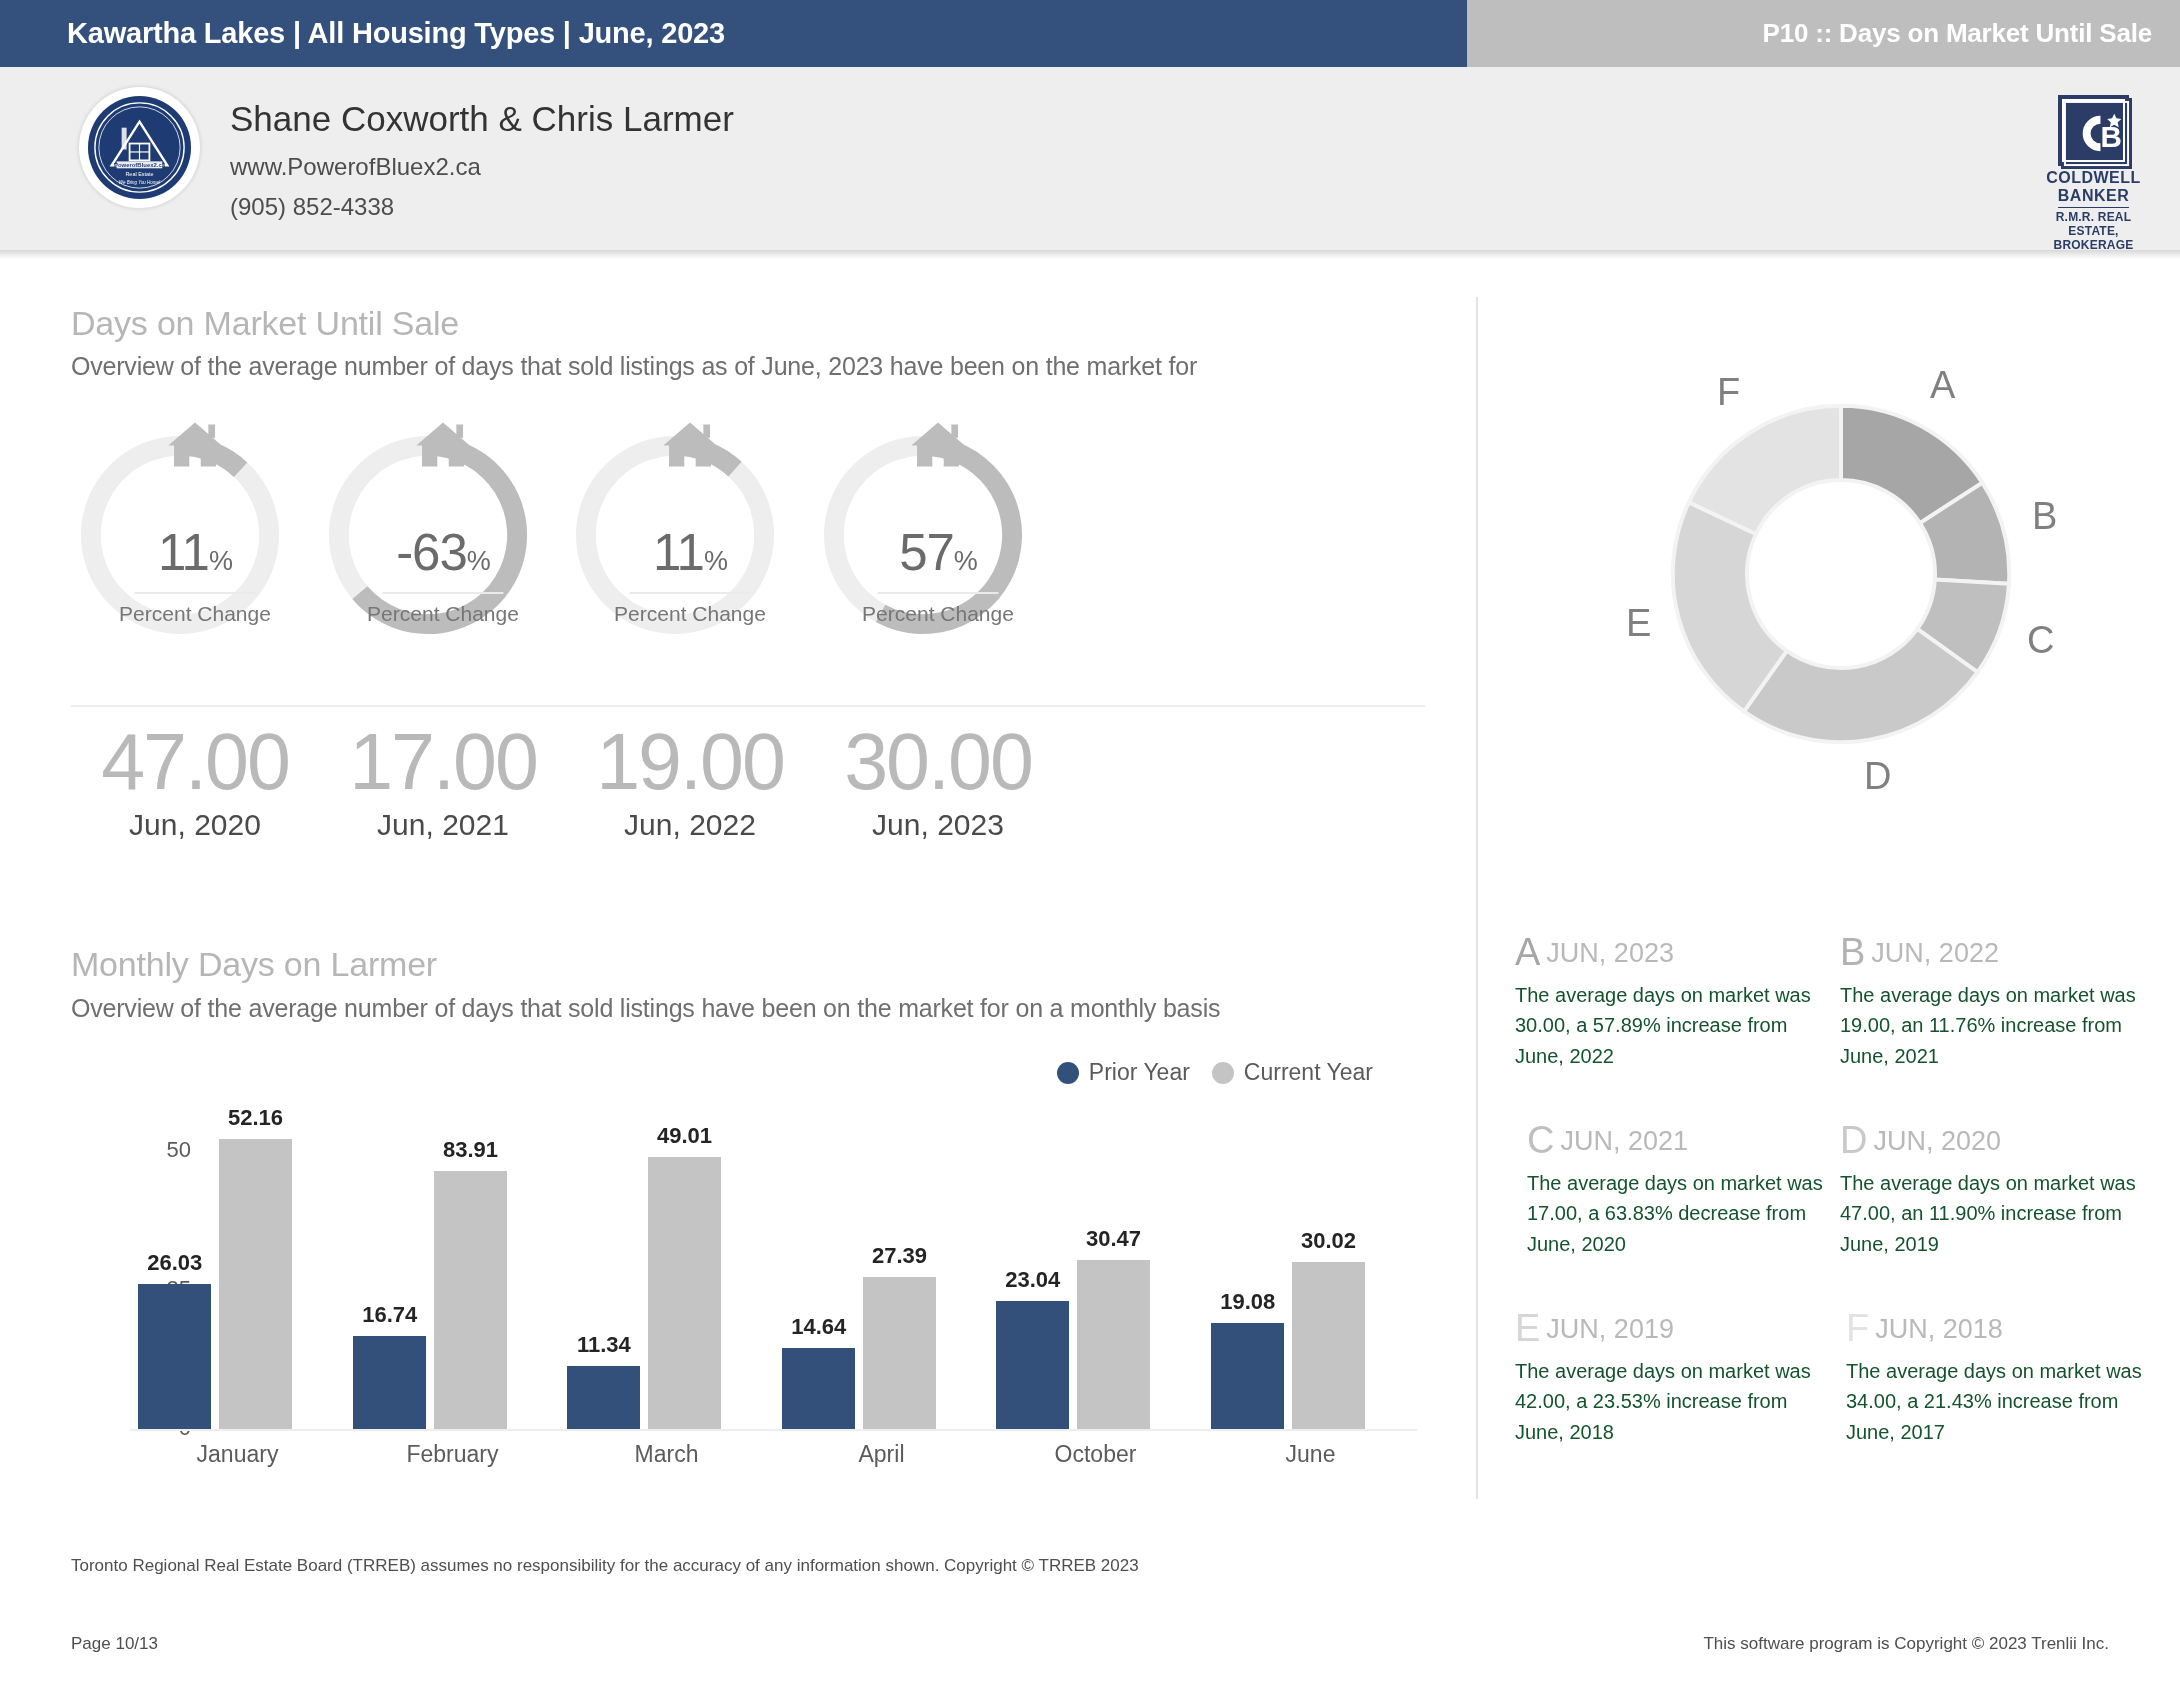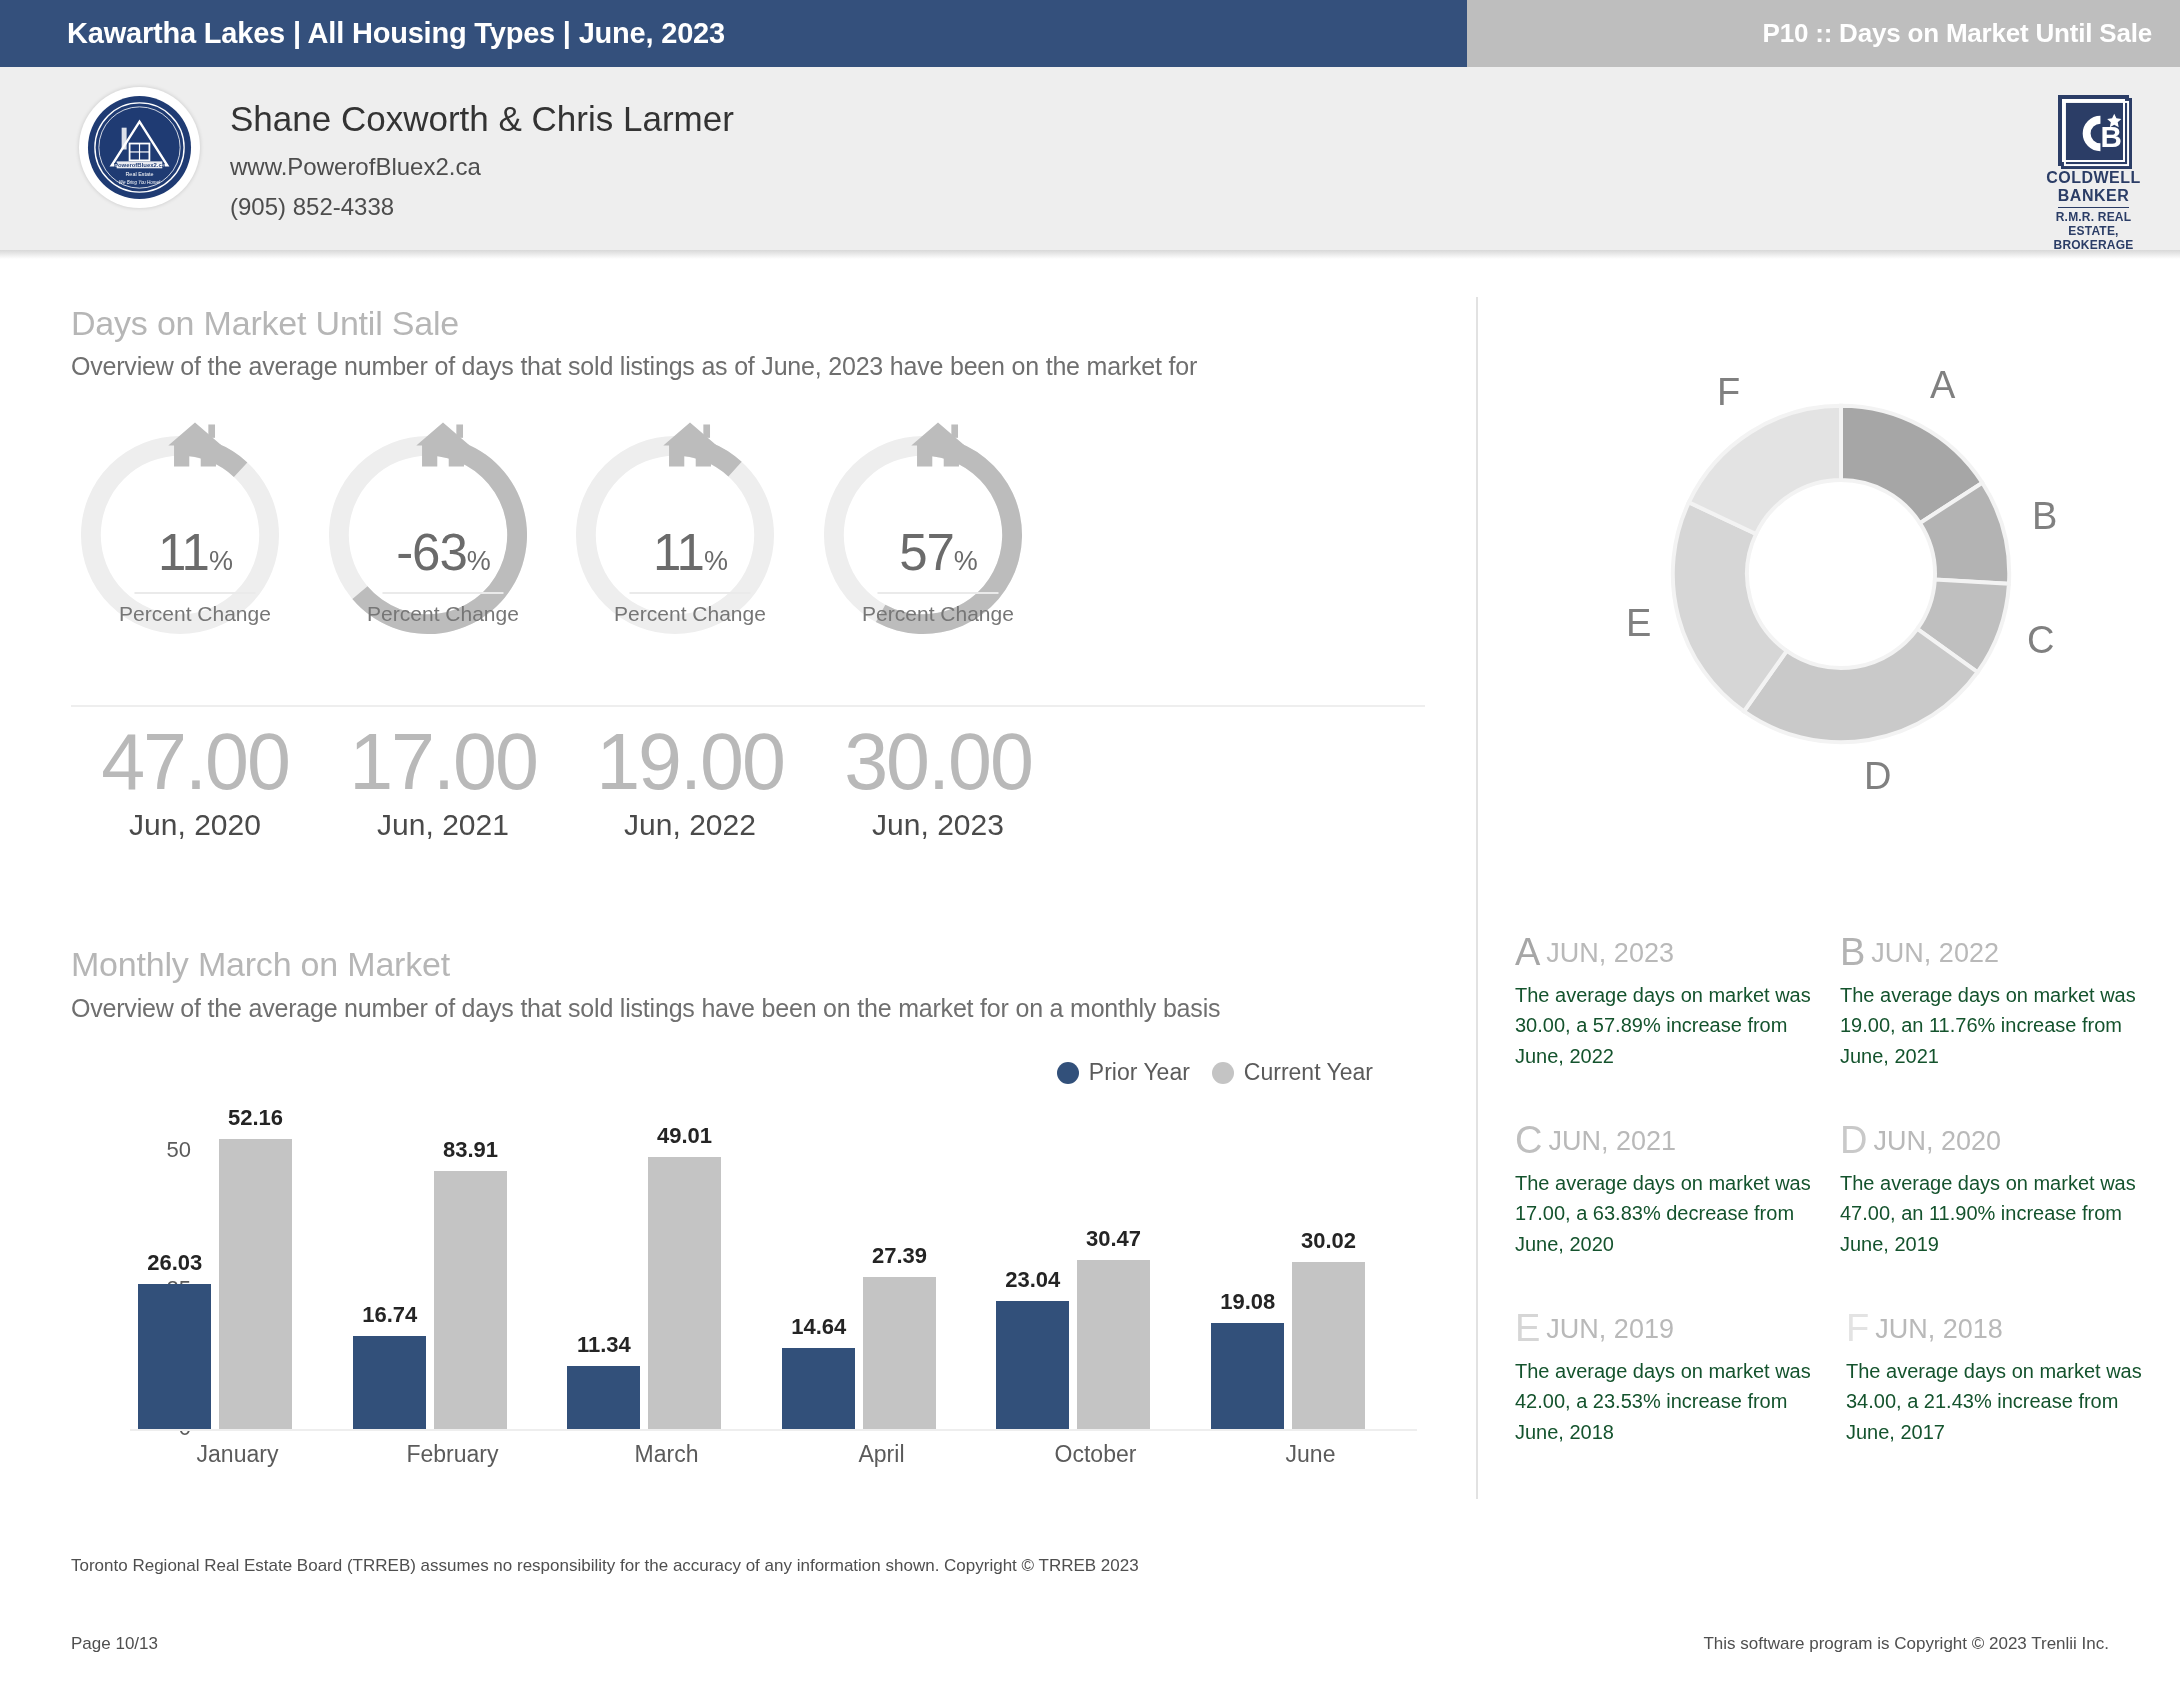--- a/index.html
+++ b/index.html
@@ -313,7 +313,7 @@
       </div>
     </div>
 
-  <div class="sec-title" id="mdm-title">Monthly March on Market</div>
+  <div class="sec-title" id="mdm-title">Monthly Days on Larmer</div>
   <div class="sec-sub" id="mdm-sub">Overview of the average number of days that sold listings have been on the market for on a monthly basis</div>
 
   <div class="chart">

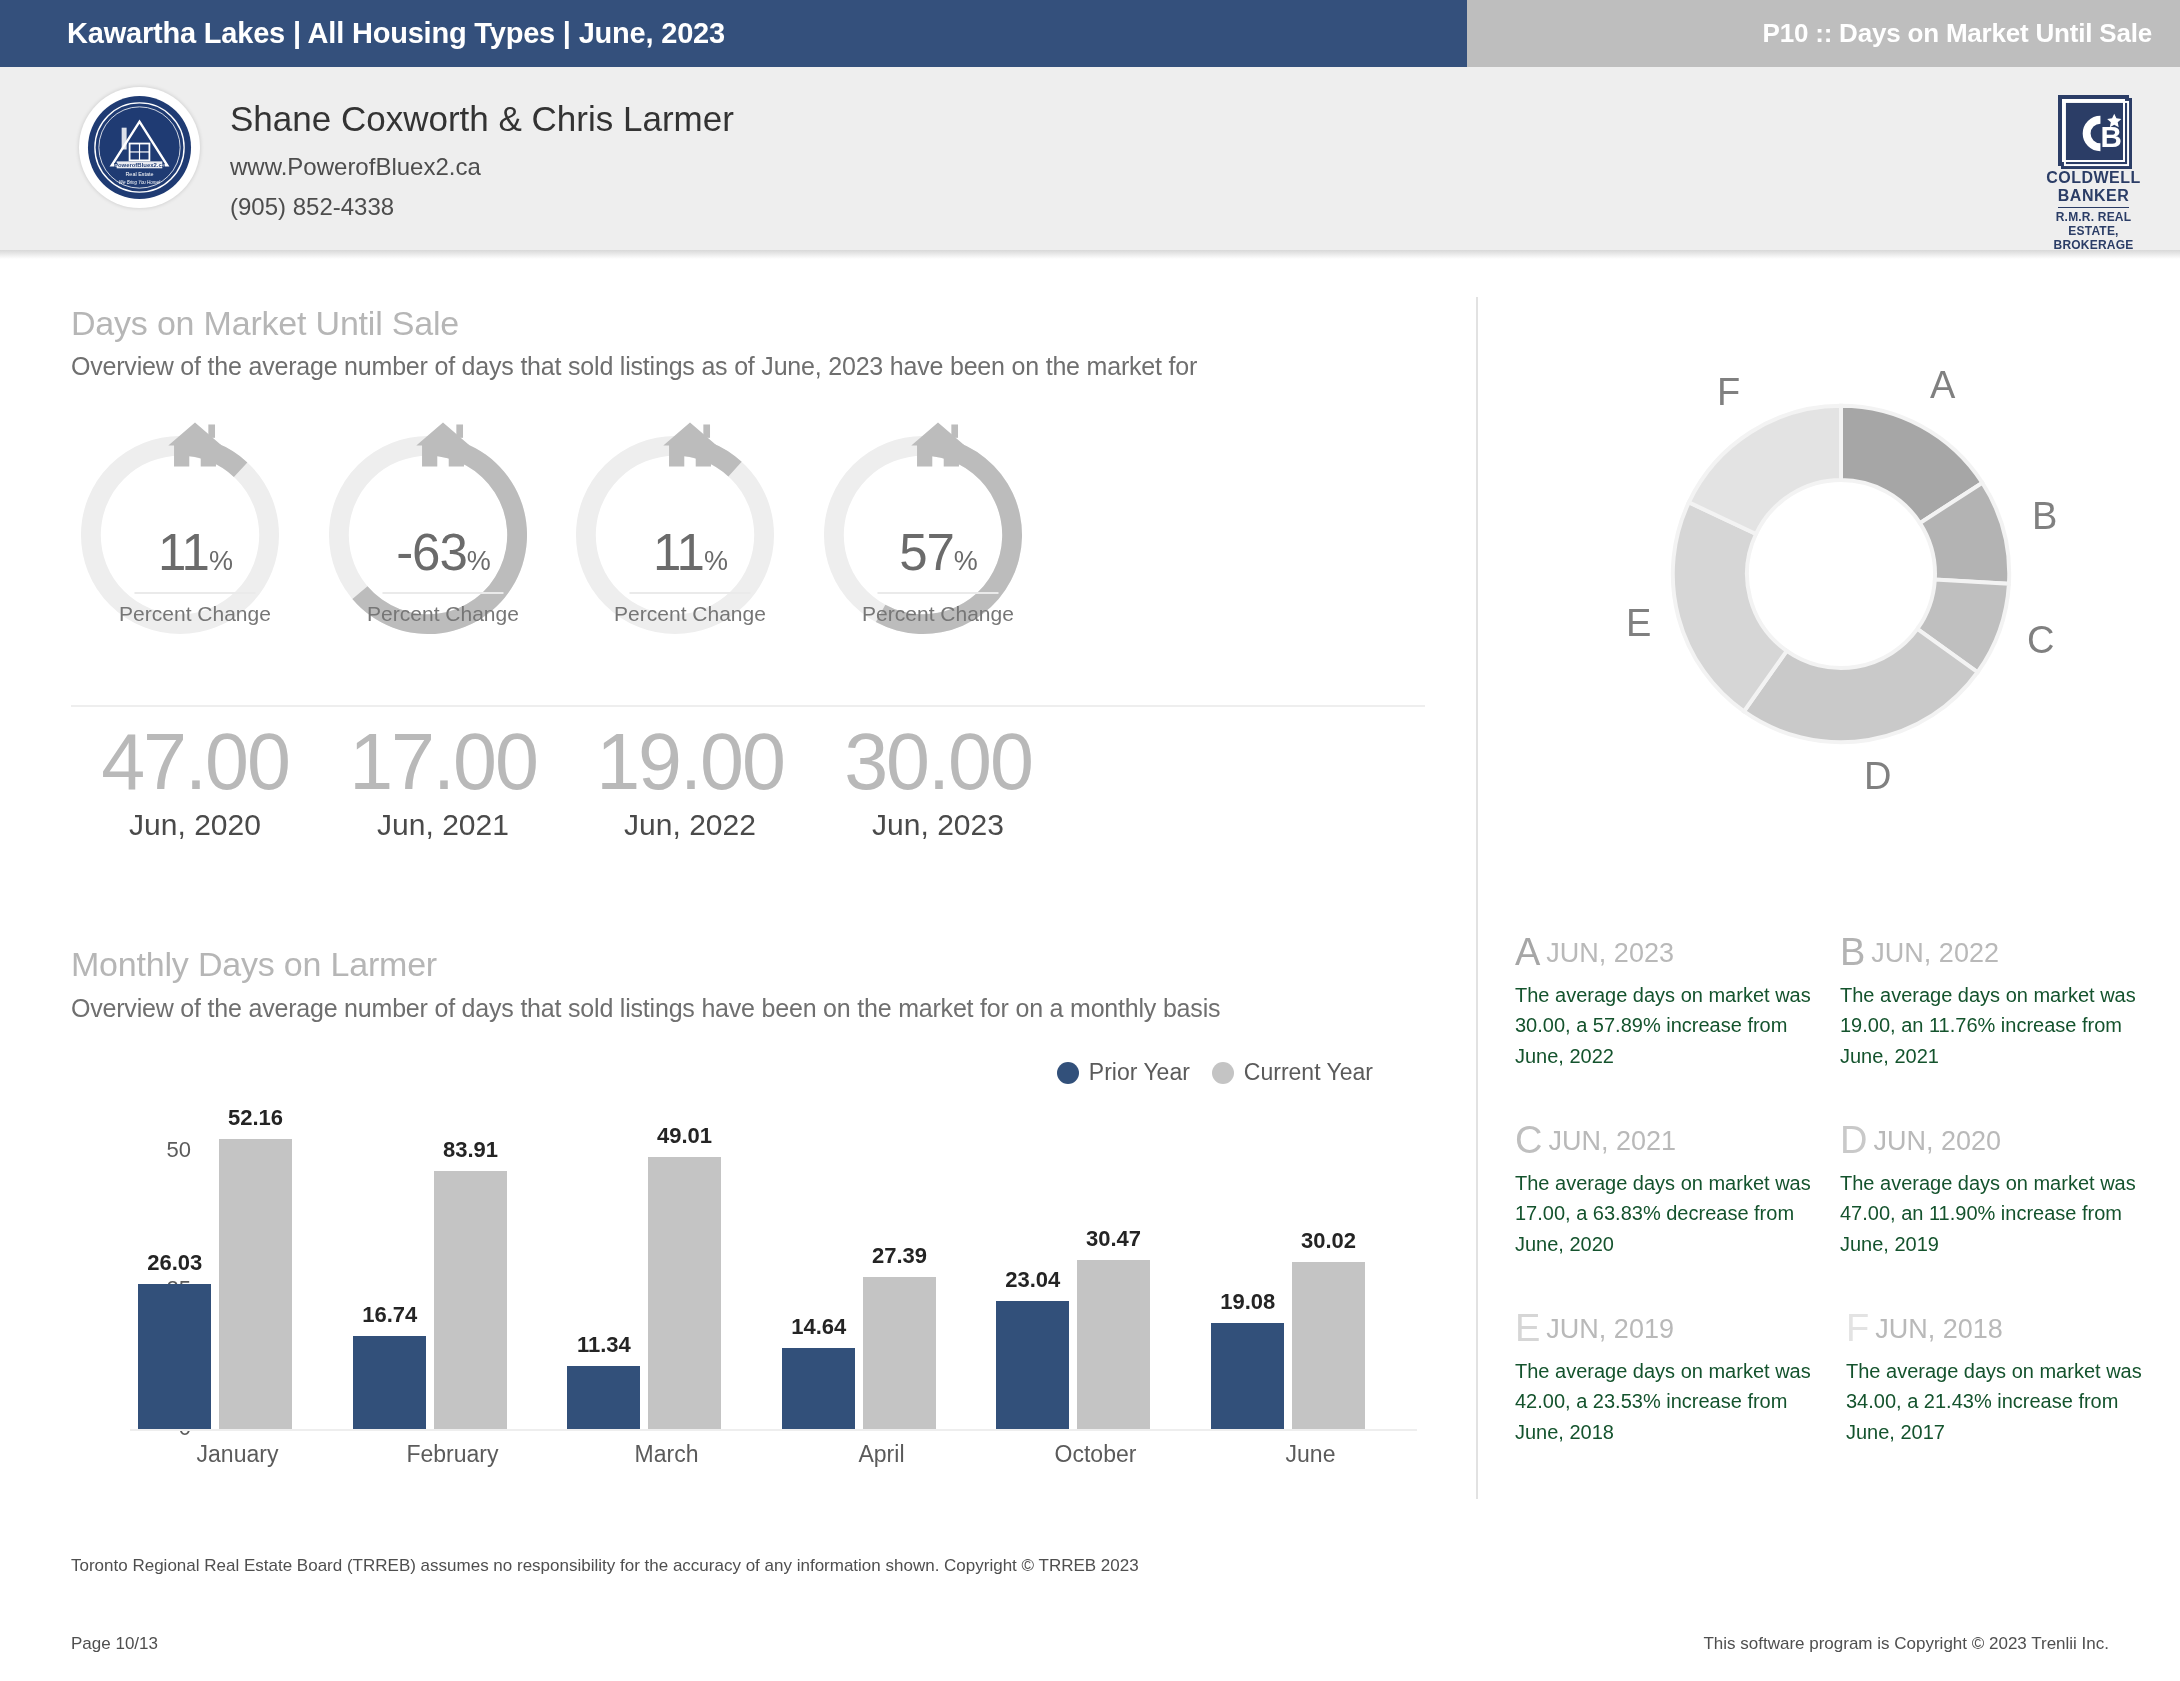--- a/index.html
+++ b/index.html
@@ -433,7 +433,7 @@
         <div class="lg-head"><span class="lg-letter" style="color:#b3b3b3">B</span><span class="lg-period">JUN, 2022</span></div>
         <div class="lg-body">The average days on market was 19.00, an 11.76% increase from June, 2021</div>
       </div>
-      <div class="lg-cell" style="left: 0px; top: 188px;">
+      <div class="lg-cell" style="left: 12px; top: 188px;">
         <div class="lg-head"><span class="lg-letter" style="color:#bfbfbf">C</span><span class="lg-period">JUN, 2021</span></div>
         <div class="lg-body">The average days on market was 17.00, a 63.83% decrease from June, 2020</div>
       </div>

